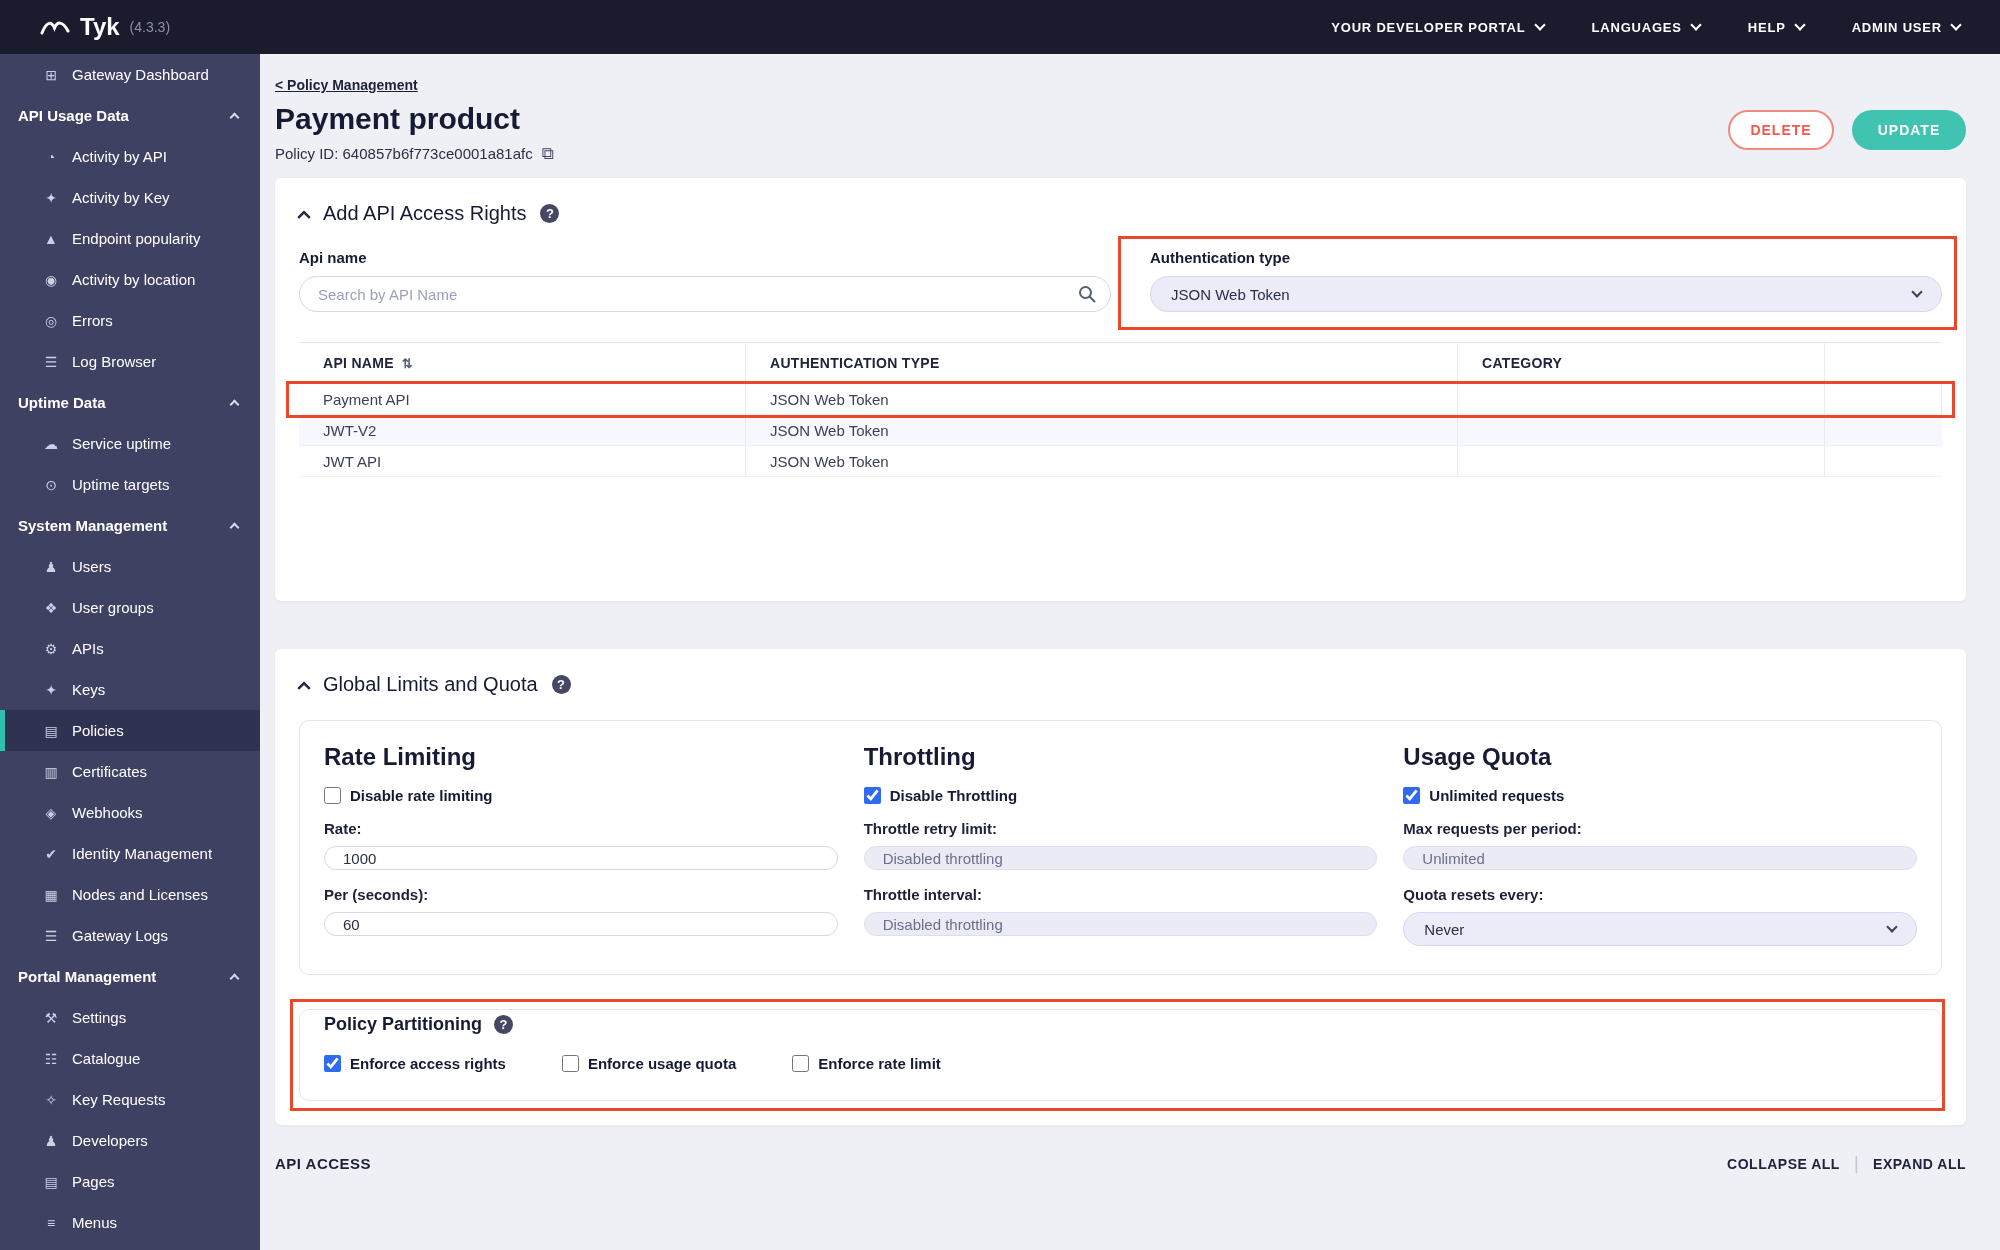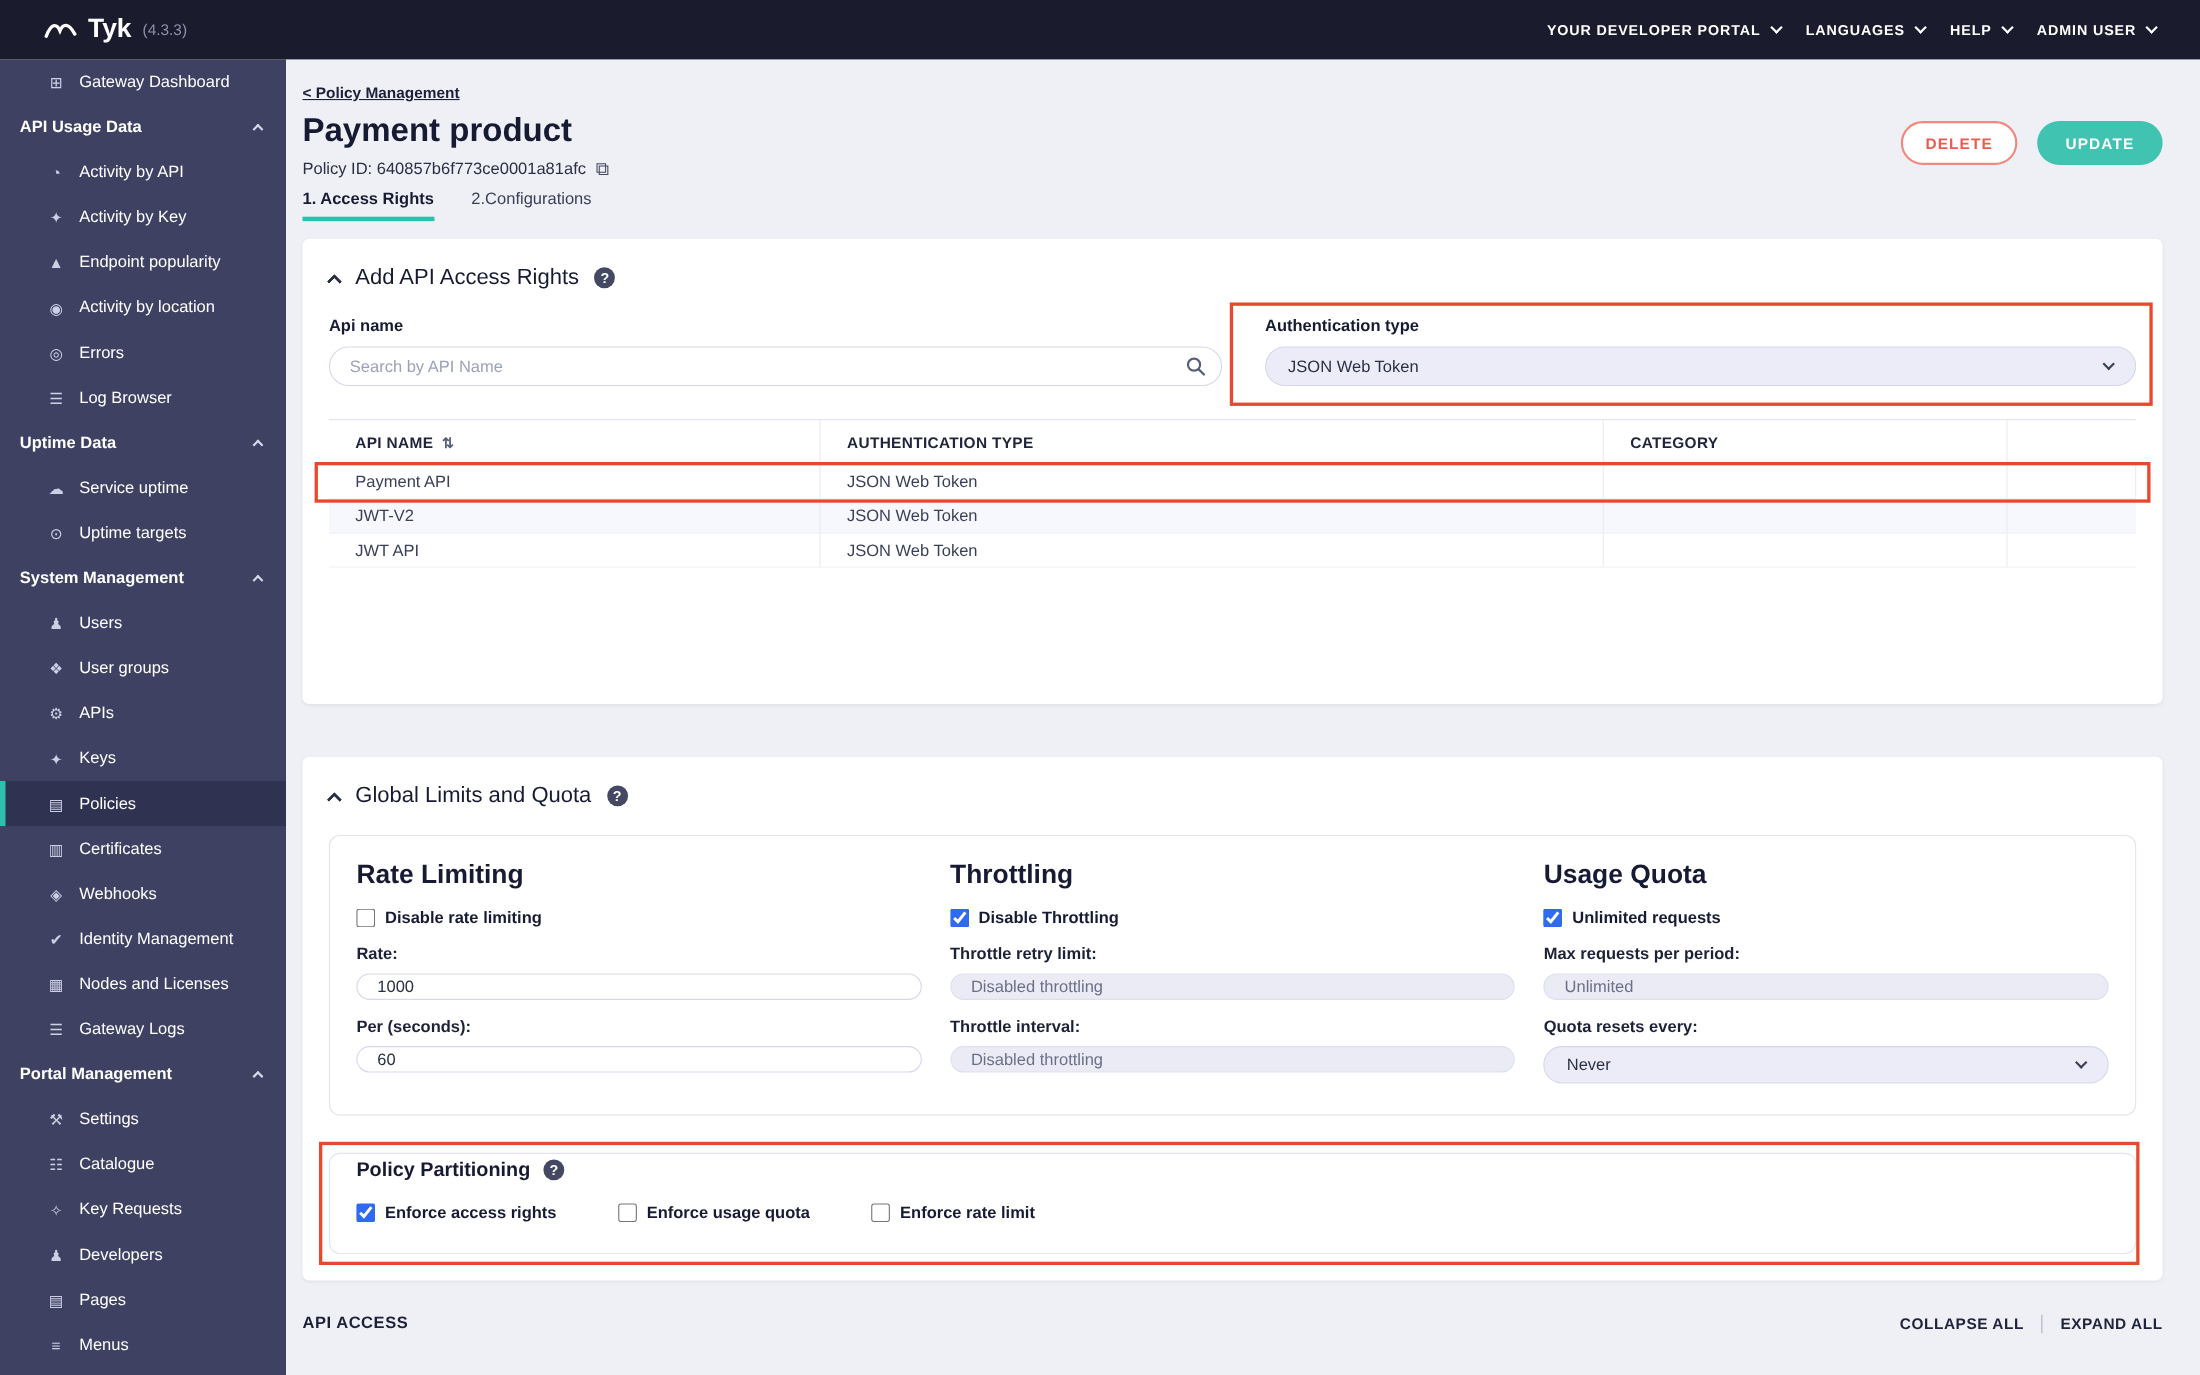--- a/index.html
+++ b/index.html
@@ -11,7 +11,7 @@
   .logo-wrap{display:flex;align-items:center;gap:10px;}
   .logo-text{color:#fff;font-size:24px;font-weight:700;}
   .logo-version{color:#8d90a9;font-size:14px;}
-  .top-menus{display:flex;align-items:center;gap:23px;}
+  .top-menus{display:flex;align-items:center;gap:48px;}
   .top-menu{display:flex;align-items:center;gap:10px;color:#fff;font-size:13px;font-weight:700;letter-spacing:.8px;cursor:pointer;}
   .chev{display:inline-block;width:8px;height:8px;border-right:2px solid currentColor;border-bottom:2px solid currentColor;transform:rotate(45deg);margin-top:-4px;}
   .chev.up{transform:rotate(-135deg);margin-top:4px;}

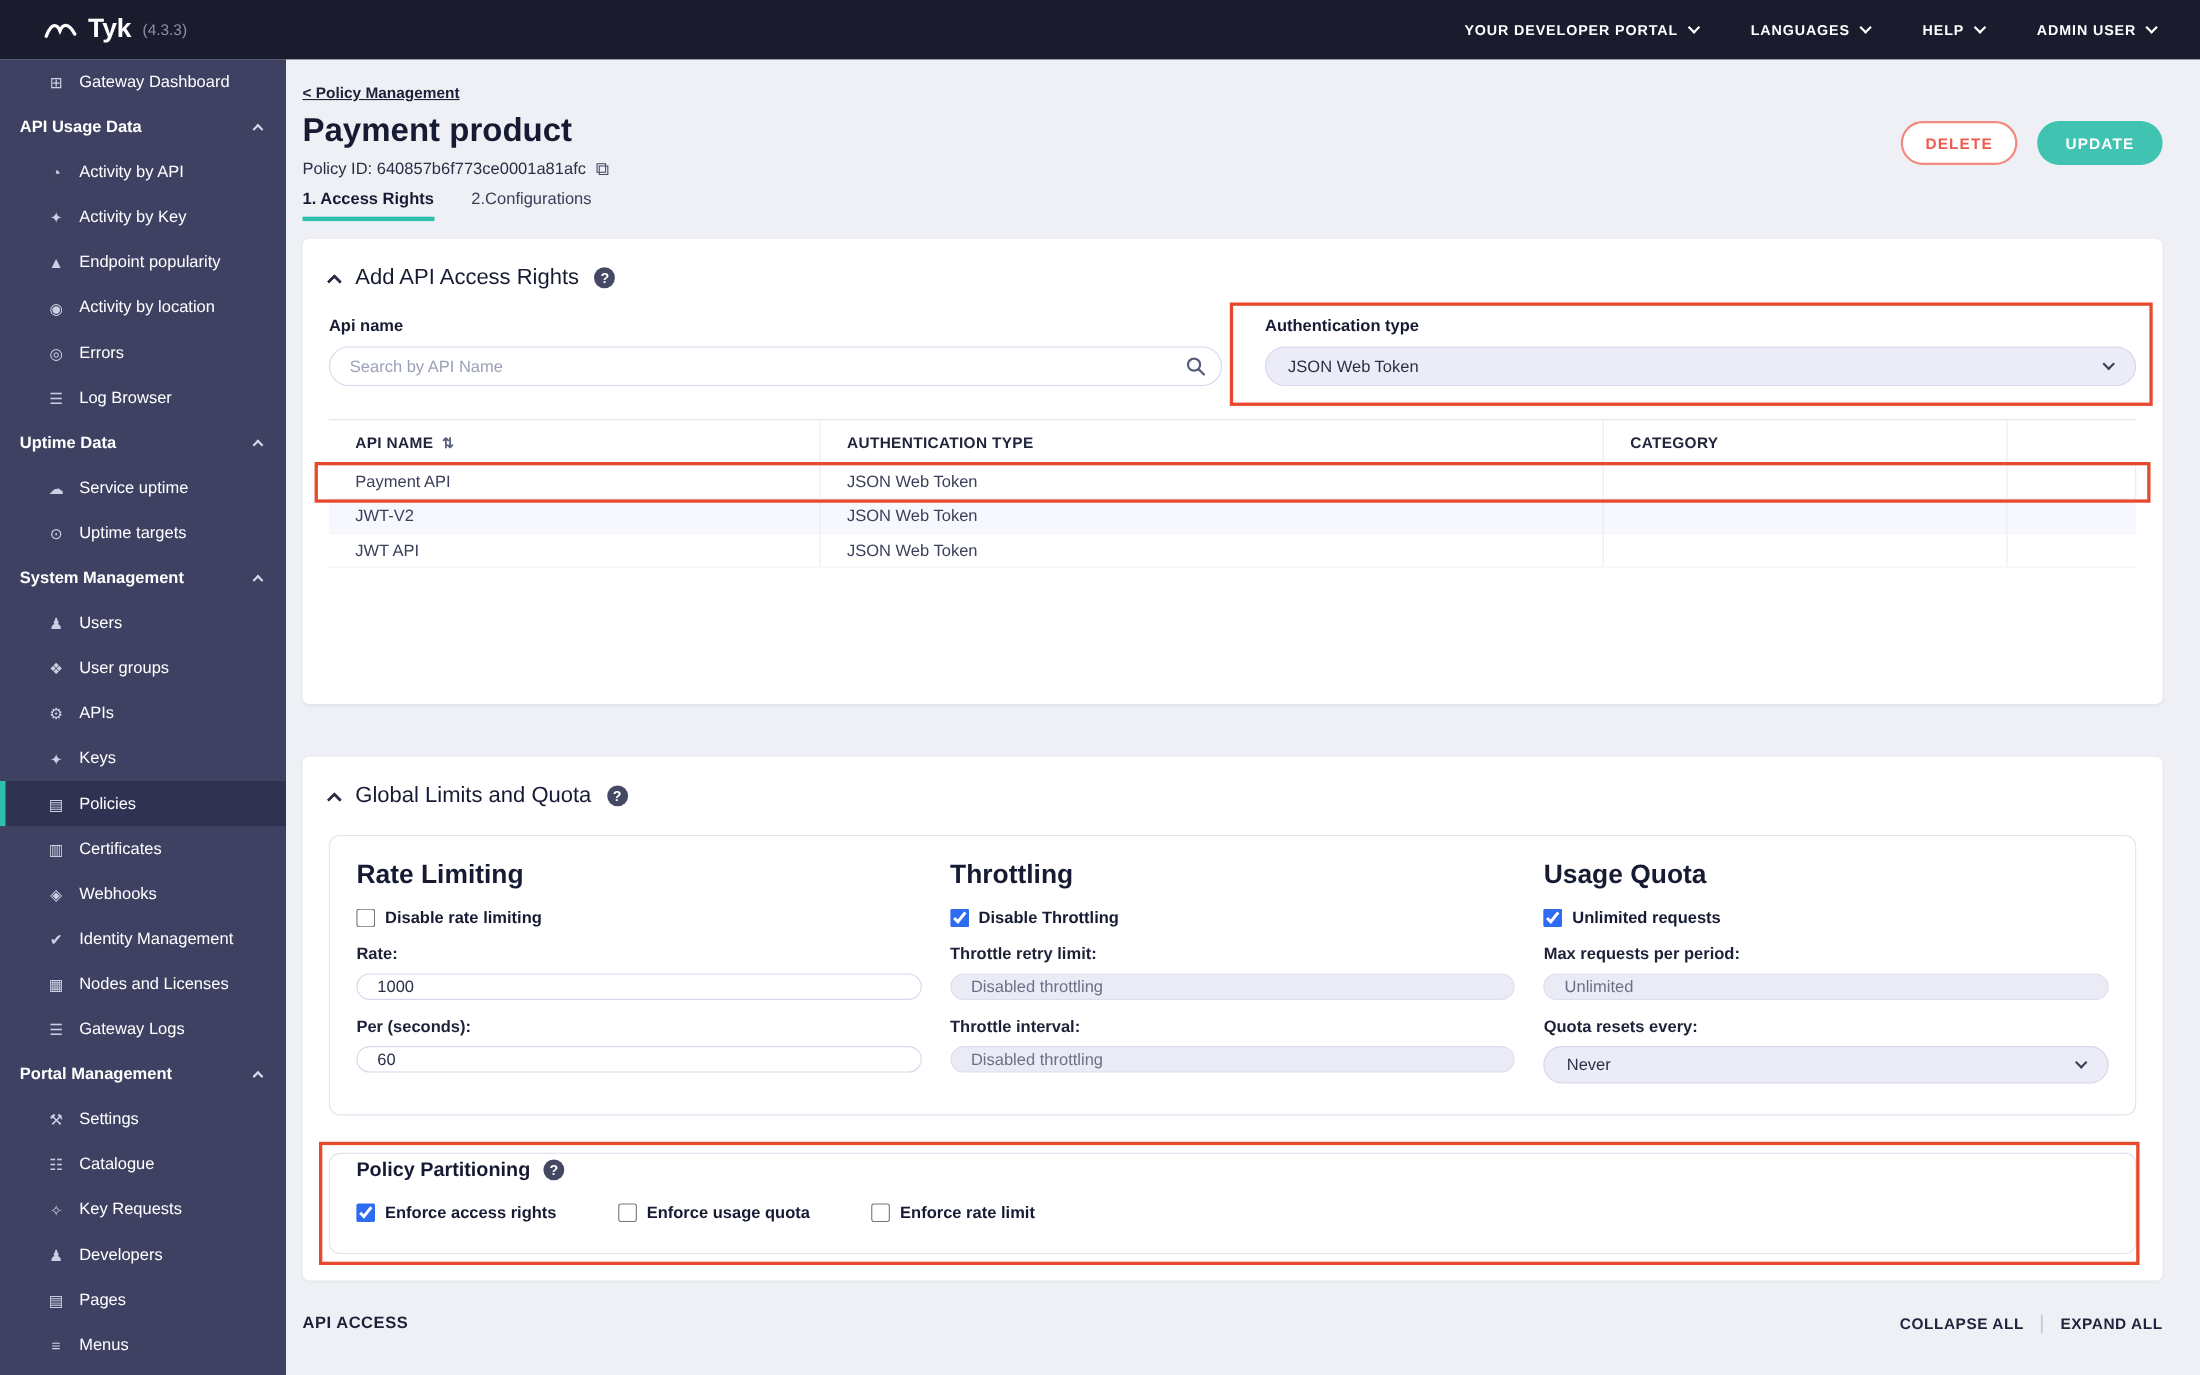--- a/index.html
+++ b/index.html
@@ -268,10 +268,6 @@
     </div>
   </div>
 
-  <div class="tabs">
-    <div class="tab active">1. Access Rights</div>
-    <div class="tab">2.Configurations</div>
-  </div>
 
   
   <div class="card">

